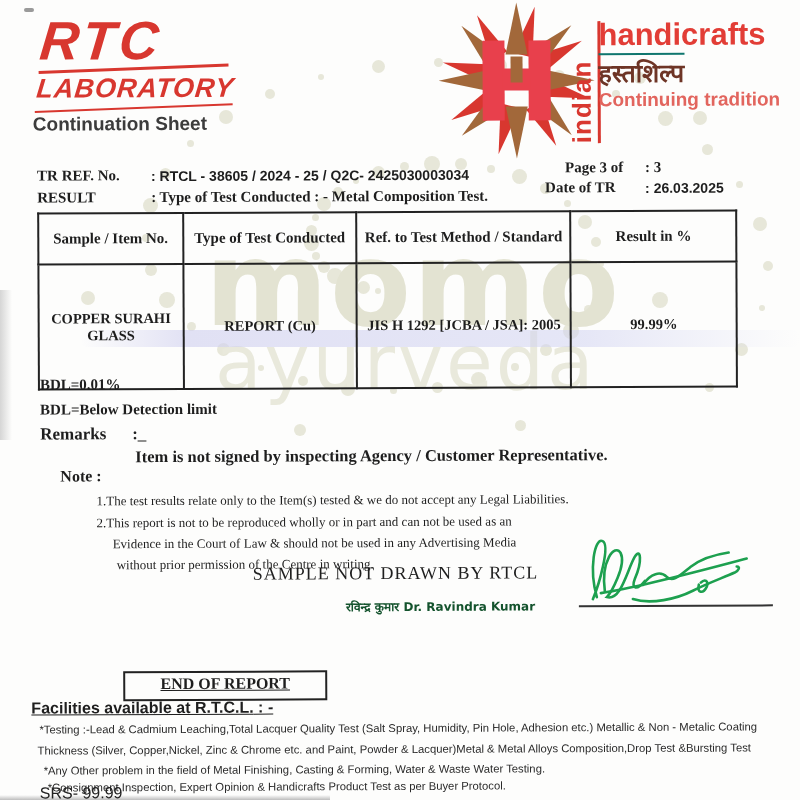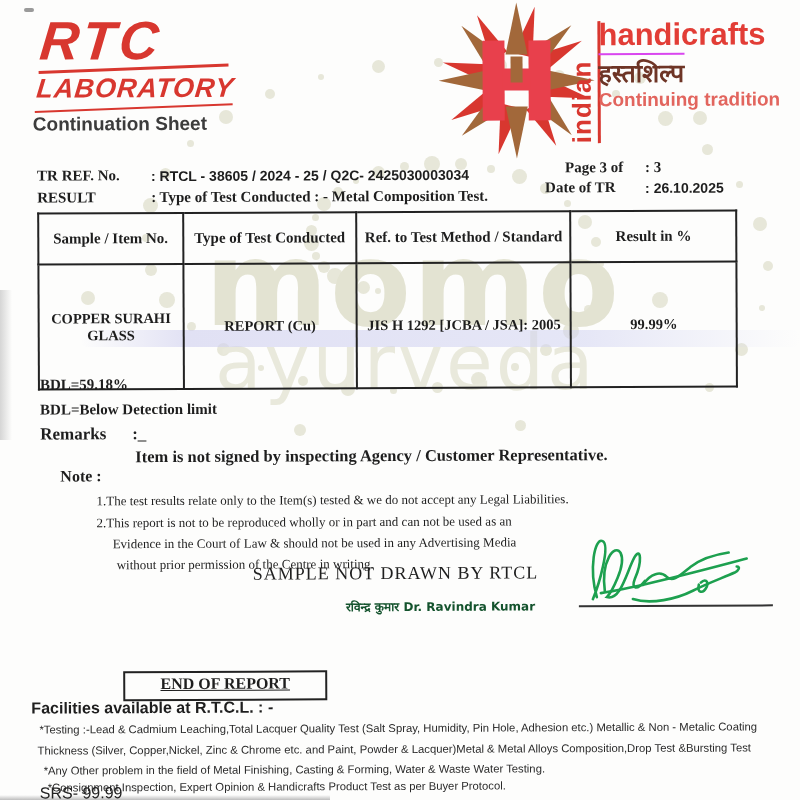--- a/index.html
+++ b/index.html
@@ -38,7 +38,7 @@
   #hlogo-txt{left:600px;top:18px;width:200px;line-height:1.02;}
   .hindi1{font:bold 23px "DejaVu Sans",sans-serif;color:#3b3230;}
   .hand{font:bold 31px "Liberation Sans",sans-serif;color:#e23d36;letter-spacing:0;}
-  .hindi2{font:bold 25px "DejaVu Sans",sans-serif;color:#6e3526;border-top:2px solid #d946ef;display:inline-block;}
+  .hindi2{font:bold 25px "DejaVu Sans",sans-serif;color:#6e3526;border-top:2px solid #0f766e;display:inline-block;}
   .tagline{font:bold 19px "Liberation Sans",sans-serif;color:#e2655e;}
   
   .meta-label{font-size:15px;font-weight:bold;}

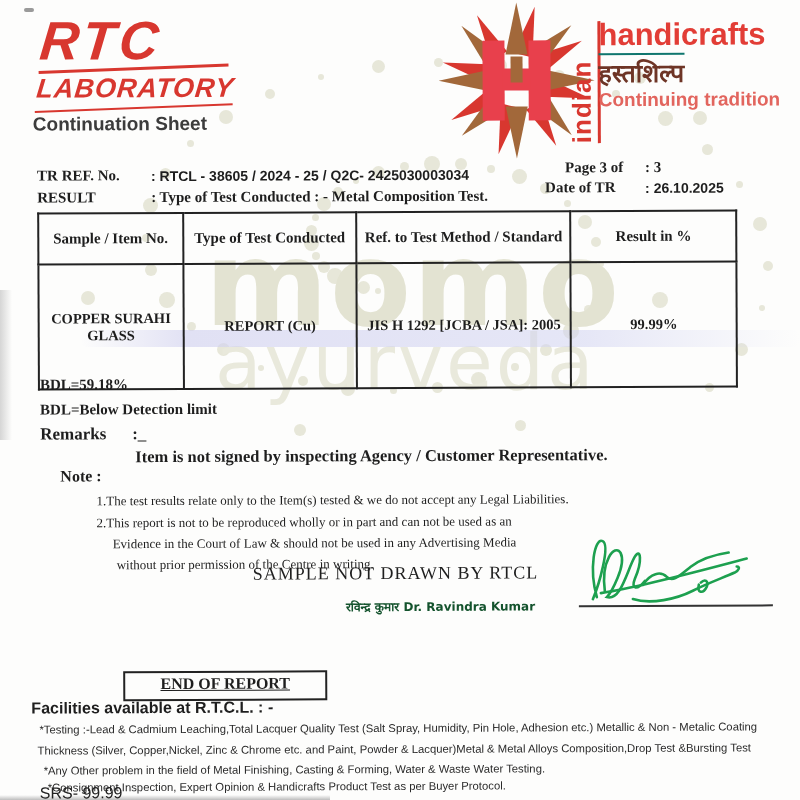--- a/index.html
+++ b/index.html
@@ -192,7 +192,7 @@
     <span class="abs meta-label" style="left:566px;top:160px;">Page 3 of</span>
     <span class="abs meta-label" style="left:646px;top:160px;">:  3</span>
     <span class="abs meta-label" style="left:546px;top:180px;">Date of TR</span>
-    <span class="abs meta-val" style="left:646px;top:181px;">:  26.10.2025</span>
+    <span class="abs meta-val" style="left:646px;top:181px;">:  26.03.2025</span>
 
     <table class="abs" style="left:38px;top:211px;width:700px;">
       <colgroup>

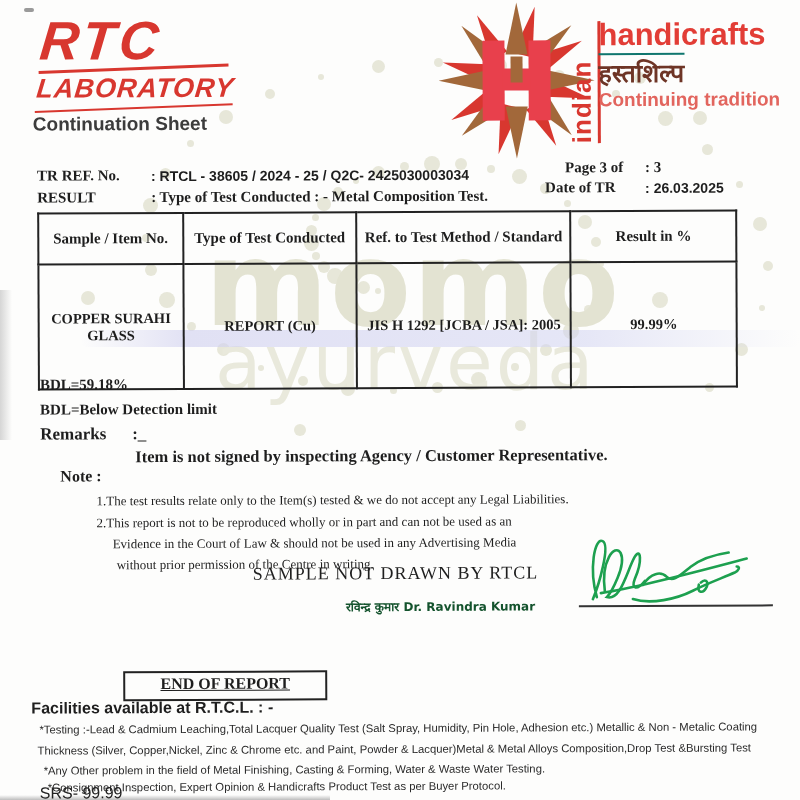--- a/index.html
+++ b/index.html
@@ -217,7 +217,7 @@
     </tbody>
       </table>
 
-    <div class="abs bdl" style="left:40px;top:375px;">BDL=59.18%</div>
+    <div class="abs bdl" style="left:40px;top:375px;">BDL=0.01%</div>
     <div class="abs bdl" style="left:40px;top:400px;">BDL=Below Detection limit</div>
     <span class="abs" style="left:40px;top:423px;font-size:17px;font-weight:bold;">Remarks</span>
     <span class="abs" style="left:132px;top:423px;font-size:17px;font-weight:bold;">:_</span>

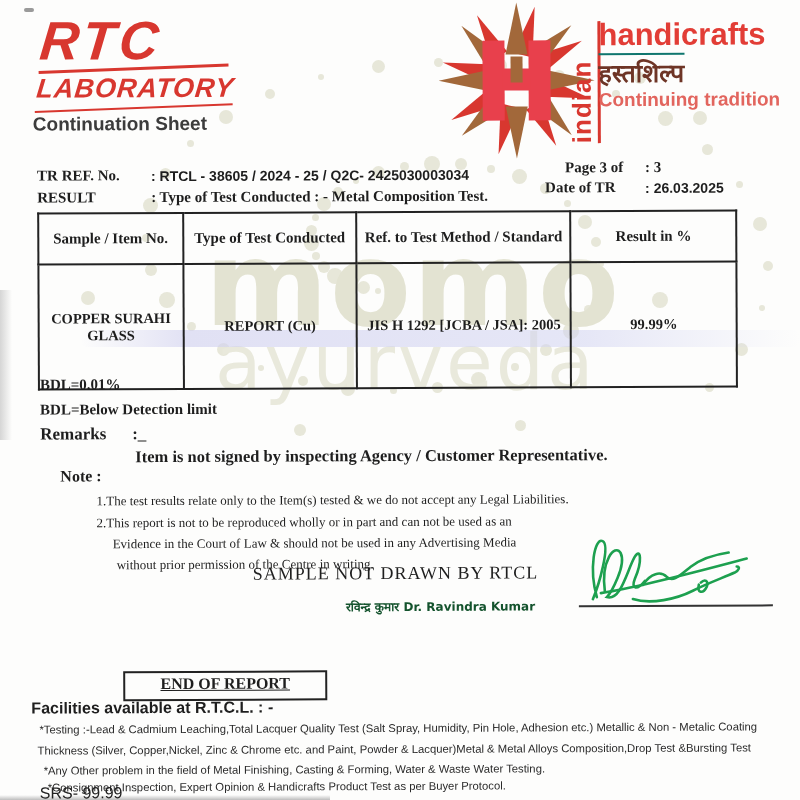--- a/index.html
+++ b/index.html
@@ -55,7 +55,7 @@
   #eor{left:122px;top:670px;width:200px;height:24px;border:2px solid #222;text-align:center;
        font:bold 16px "Liberation Serif",serif;text-decoration:underline;padding-top:2px;}
   #facil{left:30px;top:698px;font:bold 16px "Liberation Sans",sans-serif;}
-  #facil span{}
+  #facil span{text-decoration:underline;}
   .fnote{font-family:"Liberation Sans",sans-serif;font-size:11.3px;color:#2a2a2a;}
   #srs{left:38px;top:783px;font:400 16px "Liberation Sans",sans-serif;color:#222;}
   

